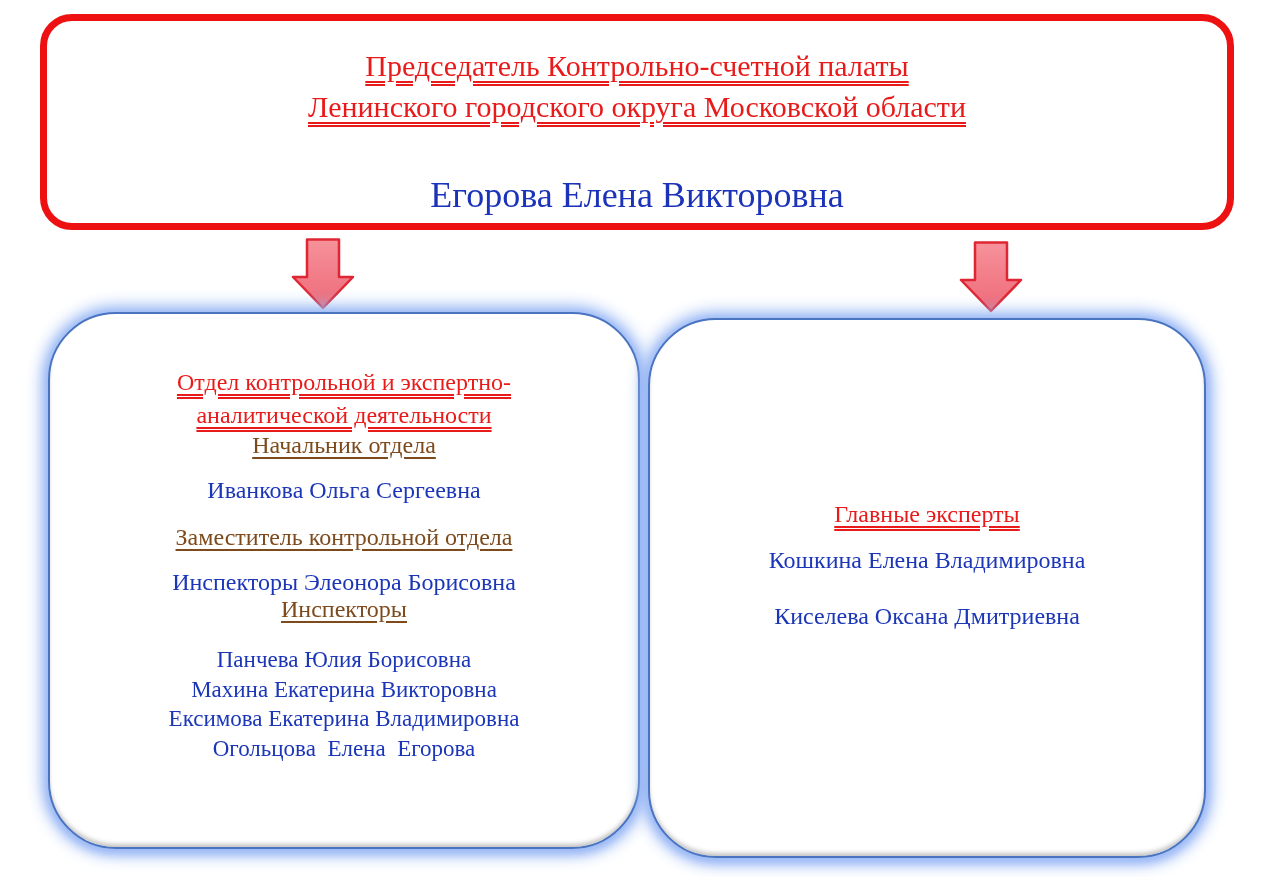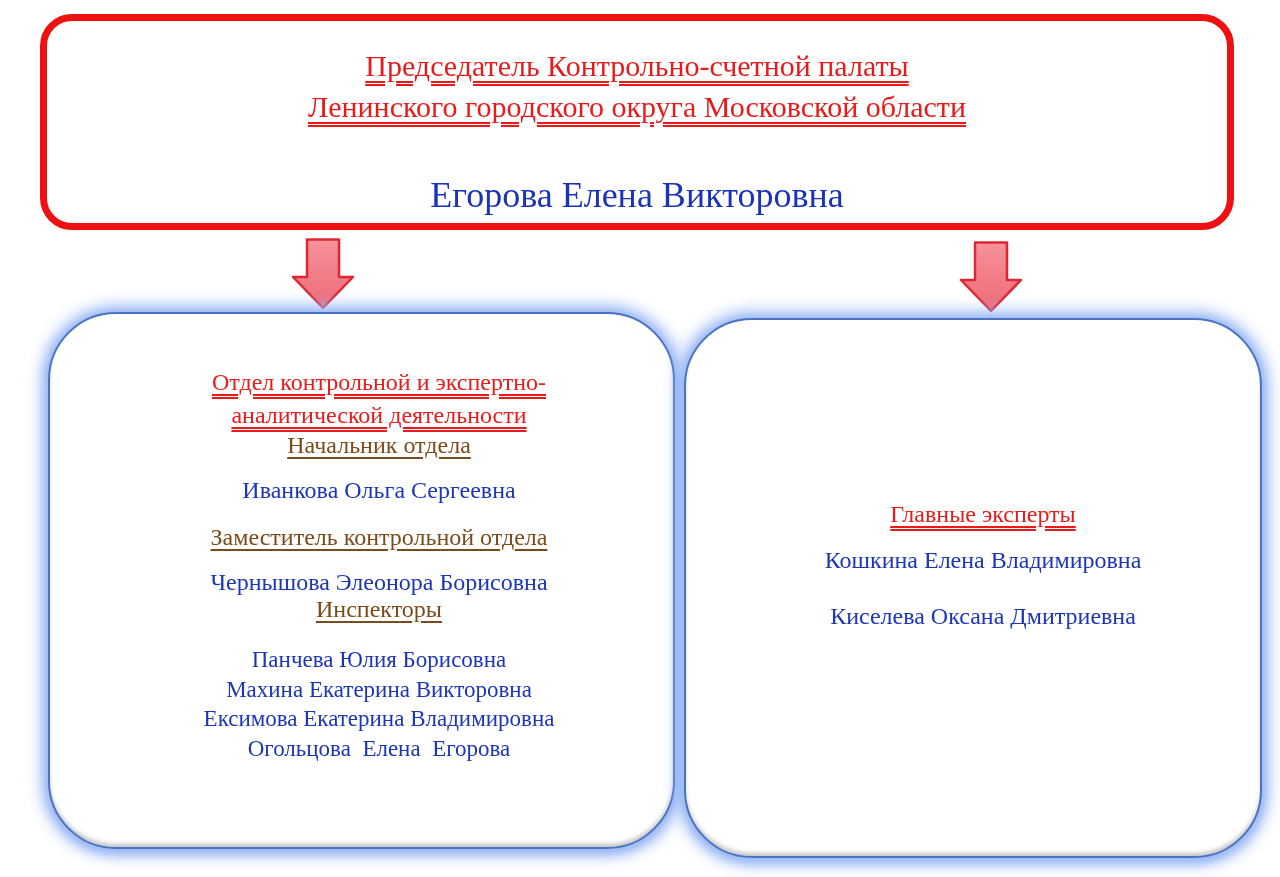--- a/index.html
+++ b/index.html
@@ -58,7 +58,7 @@
       inset 0 -4px 4px -1px rgba(125, 125, 125, 0.45);
     text-align: center;
   }
-  .dept-left  { left: 48px;  top: 312px; width: 588px; height: 533px; padding-left: 35px; }
+  .dept-left  { left: 48px;  top: 312px; width: 588px; height: 533px; }
   .dept-right { left: 684px; top: 318px; width: 554px; height: 536px; padding-left: 20px; }
 
   .red-heading {

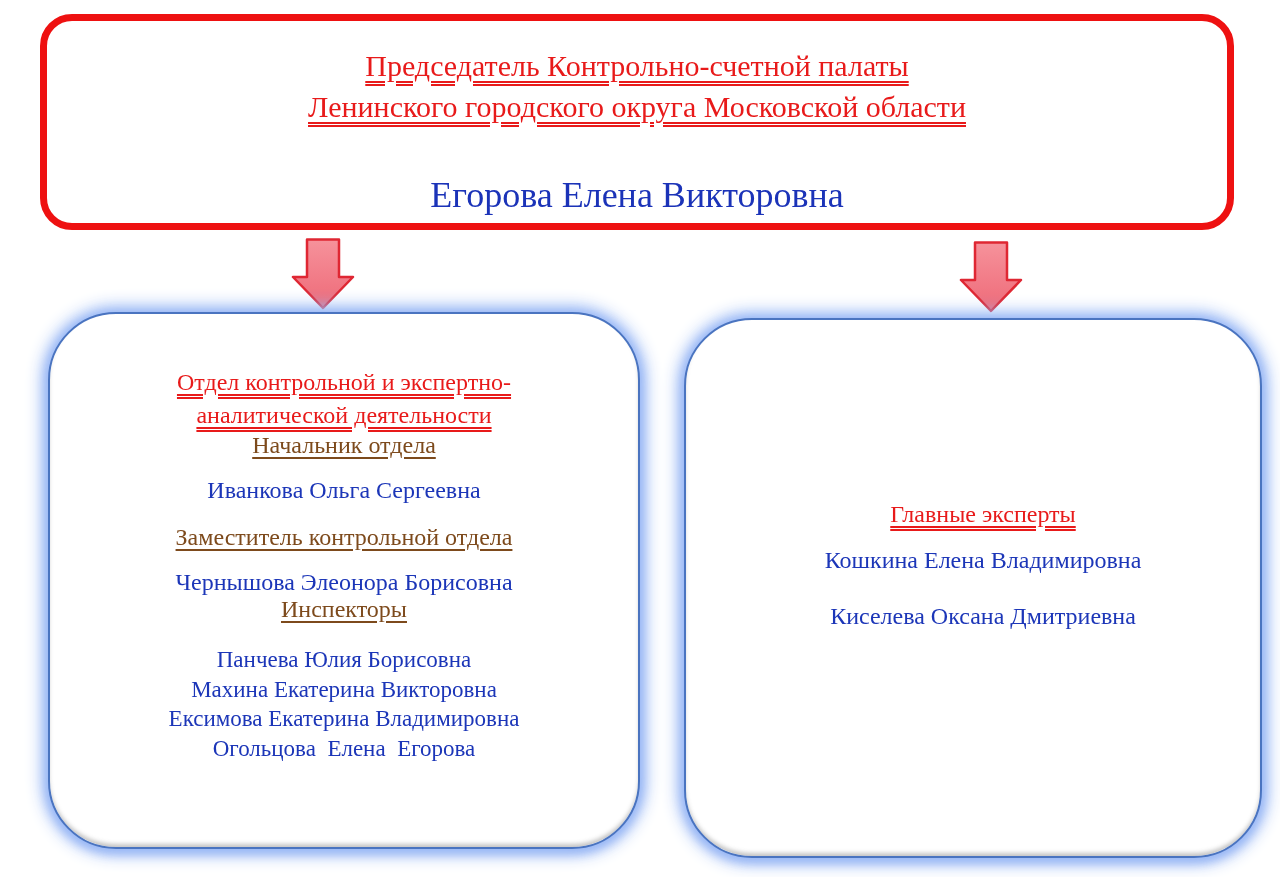--- a/index.html
+++ b/index.html
@@ -59,7 +59,7 @@
     text-align: center;
   }
   .dept-left  { left: 48px;  top: 312px; width: 588px; height: 533px; }
-  .dept-right { left: 684px; top: 318px; width: 554px; height: 536px; padding-left: 20px; }
+  .dept-right { left: 648px; top: 318px; width: 554px; height: 536px; }
 
   .red-heading {
     font-size: 24px;

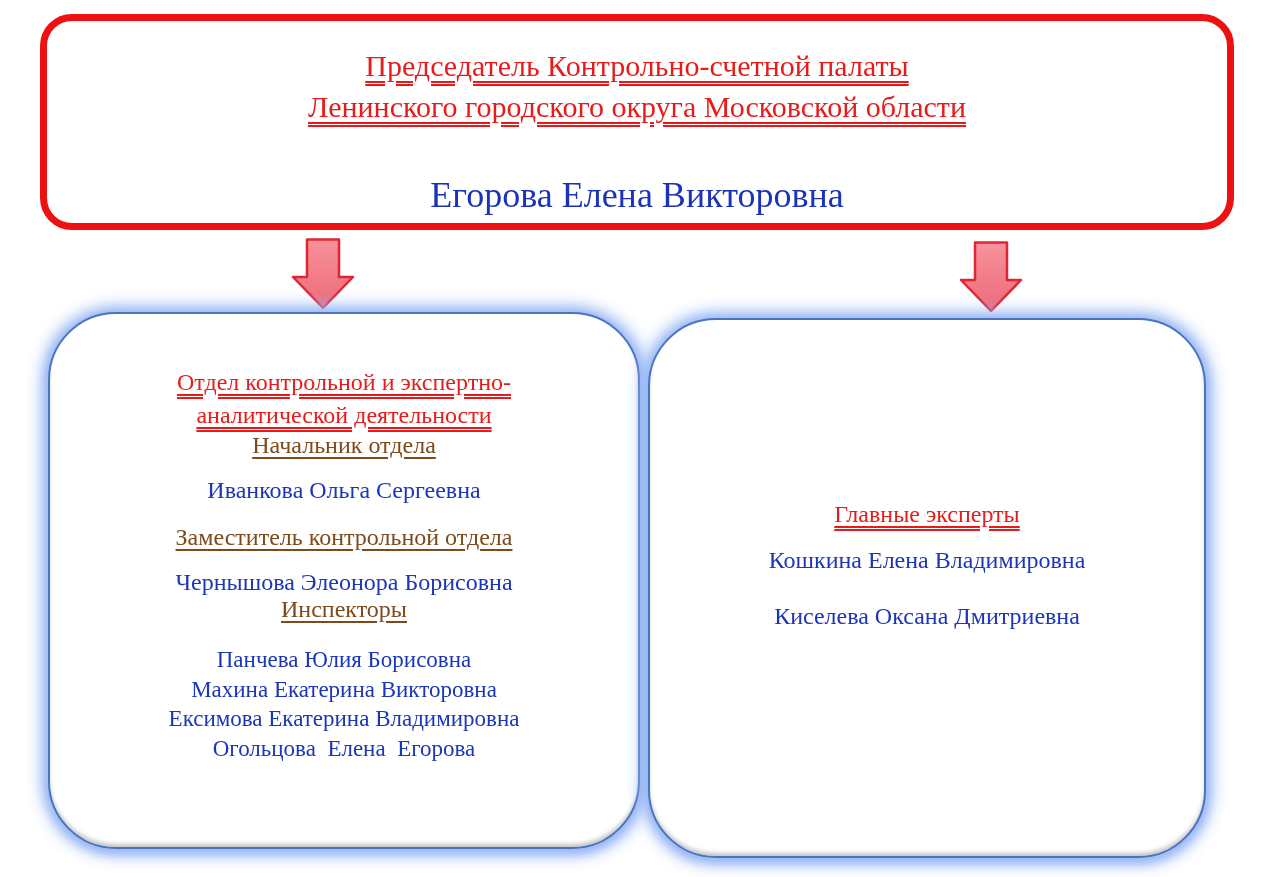--- a/index.html
+++ b/index.html
@@ -142,7 +142,7 @@
     <div class="person-name n-chief">Иванкова Ольга Сергеевна</div>
 
     <div class="brown-heading h-deputy">Заместитель контрольной отдела</div>
-    <div class="person-name n-deputy">Чернышова Элеонора Борисовна</div>
+    <div class="person-name n-deputy">Инспекторы Элеонора Борисовна</div>
 
     <div class="brown-heading h-inspectors">Инспекторы</div>
 

